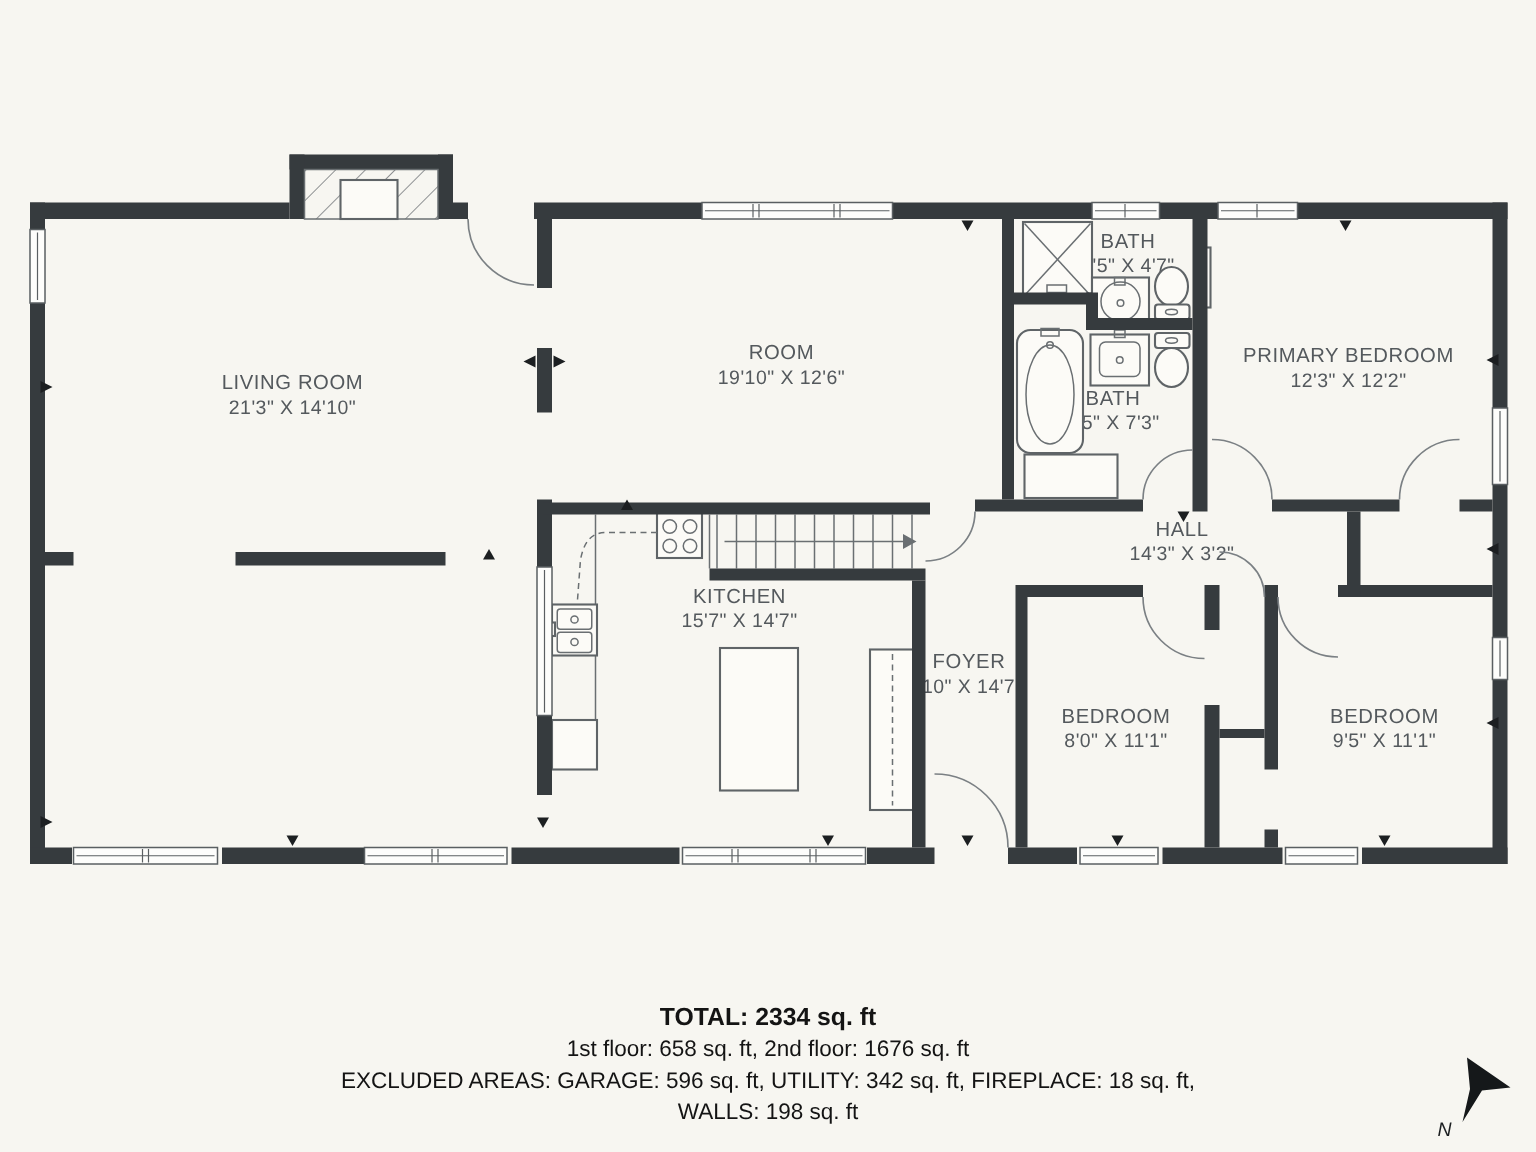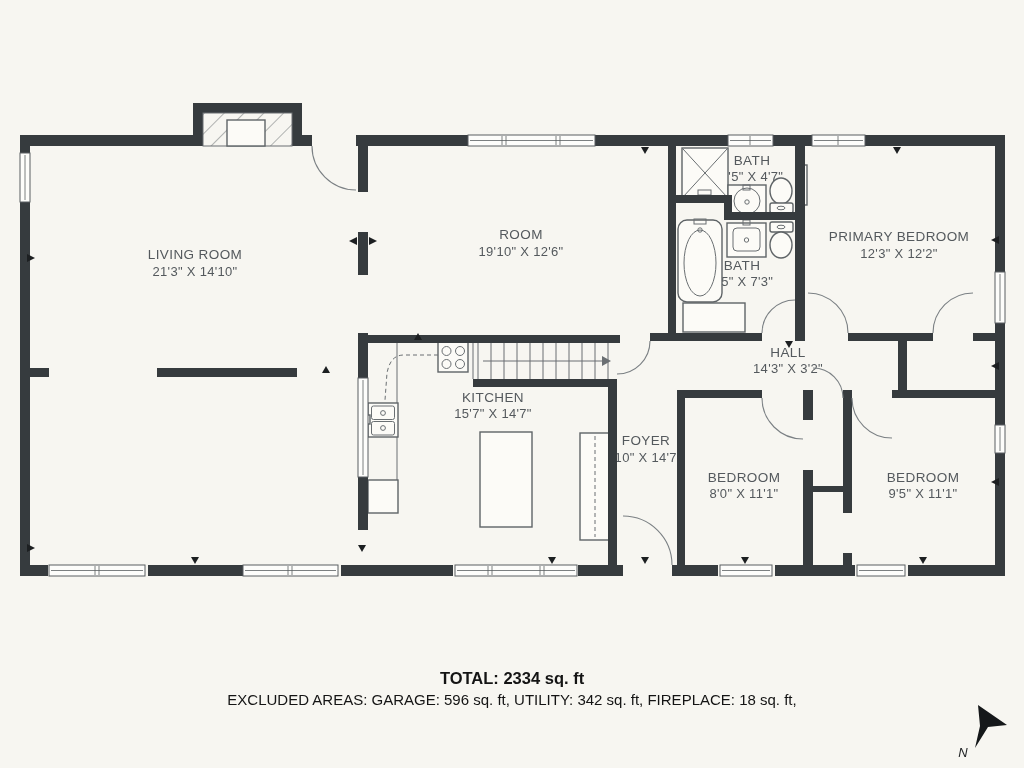--- a/index.html
+++ b/index.html
@@ -328,6 +328,7 @@
 
 <div class="footer">
   <div class="total">TOTAL: 2334 sq. ft</div>
+  <div>1st floor: 658 sq. ft, 2nd floor: 1676 sq. ft</div>
   <div>EXCLUDED AREAS: GARAGE: 596 sq. ft, UTILITY: 342 sq. ft, FIREPLACE: 18 sq. ft,</div>
 </div>
 </div>

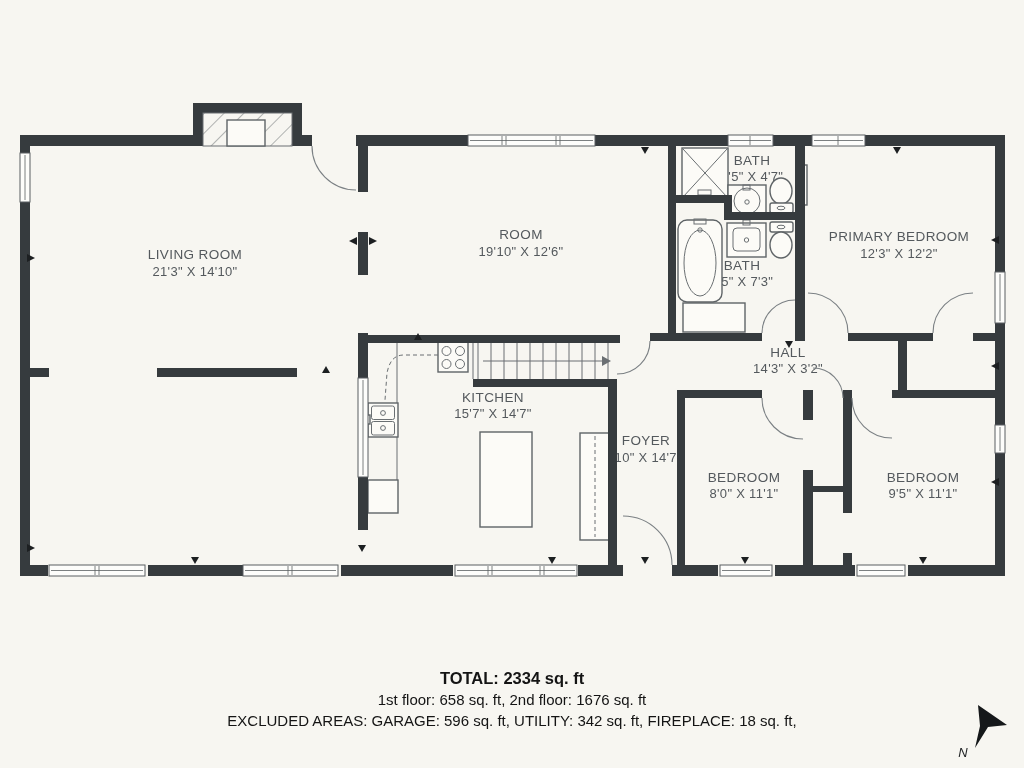--- a/index.html
+++ b/index.html
@@ -330,6 +330,7 @@
   <div class="total">TOTAL: 2334 sq. ft</div>
   <div>1st floor: 658 sq. ft, 2nd floor: 1676 sq. ft</div>
   <div>EXCLUDED AREAS: GARAGE: 596 sq. ft, UTILITY: 342 sq. ft, FIREPLACE: 18 sq. ft,</div>
+  <div>WALLS: 198 sq. ft</div>
 </div>
 </div>
 

